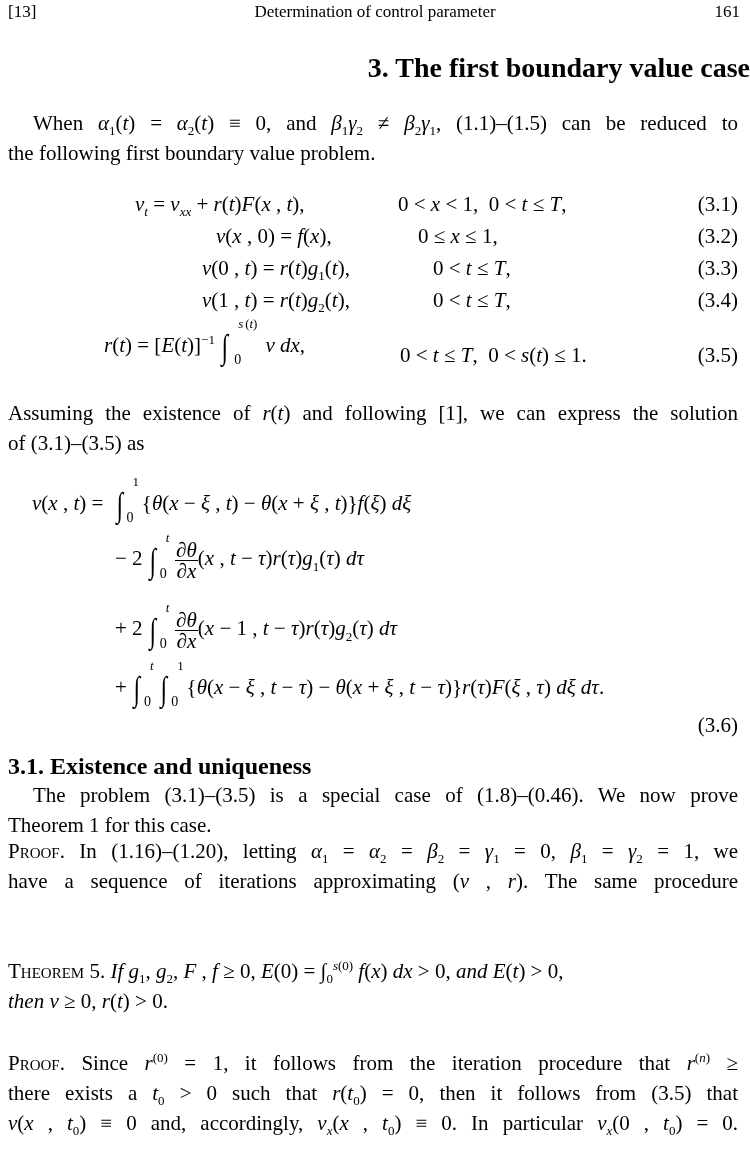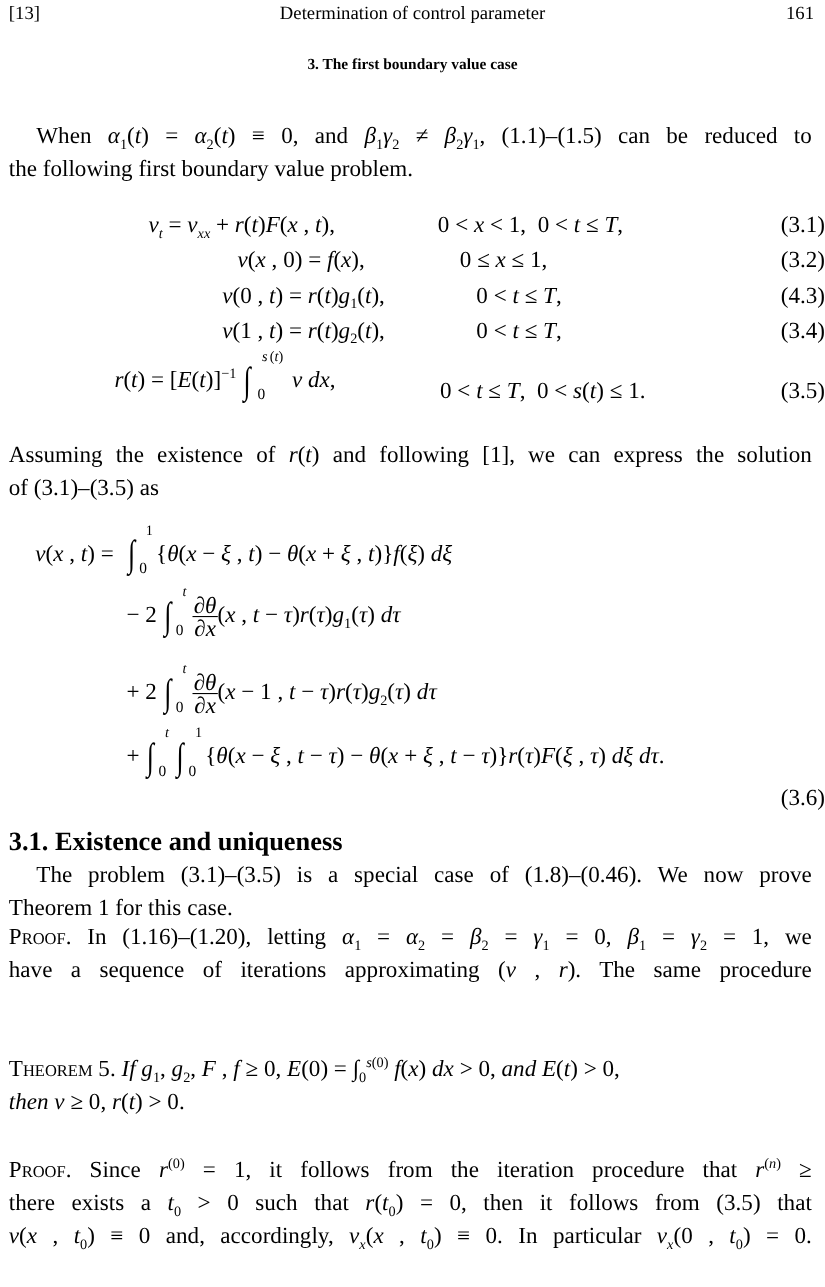--- a/index.html
+++ b/index.html
@@ -7,7 +7,7 @@
          font-family:"Liberation Serif", "DejaVu Serif", serif; color:#000; }
   .abs { position:absolute; white-space:nowrap; }
   .hdr { font-size:17px; top:2px; }
-  .sec-title { font-weight:bold; font-size:14px; top:52px; left:0; width:750px; text-align:center; }
+  .sec-title { font-weight:bold; font-size:28px; top:52px; left:0; width:750px; text-align:right; }
   .para { position:absolute; left:8px; width:730px; font-size:21px; line-height:30px; text-align:justify; }
   .para .ind { padding-left:25px; }
   i, .m { font-style:italic; }

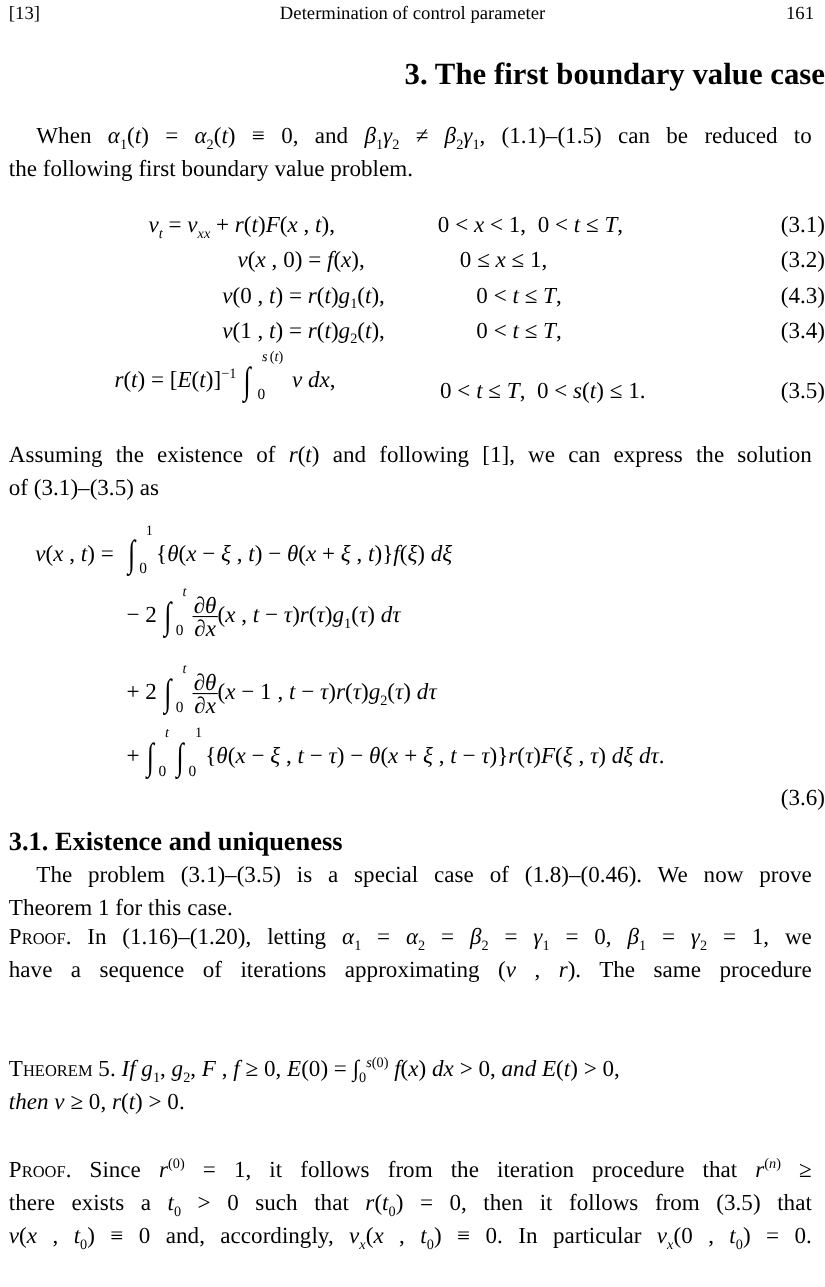--- a/index.html
+++ b/index.html
@@ -12,7 +12,7 @@
   .para .ind { padding-left:25px; }
   i, .m { font-style:italic; }
   .eq { font-size:21px; }
-  .eqn { position:absolute; right:0; font-size:21px; }
+  .eqn { position:absolute; right:12px; font-size:21px; }
   sub, sup { font-size:13px; line-height:0; }
   .int { font-size:34px; font-style:normal; display:inline-block; transform:scaleX(0.7); vertical-align:middle; line-height:1; }
   .lim-up { position:absolute; font-size:13px; font-style:italic; }

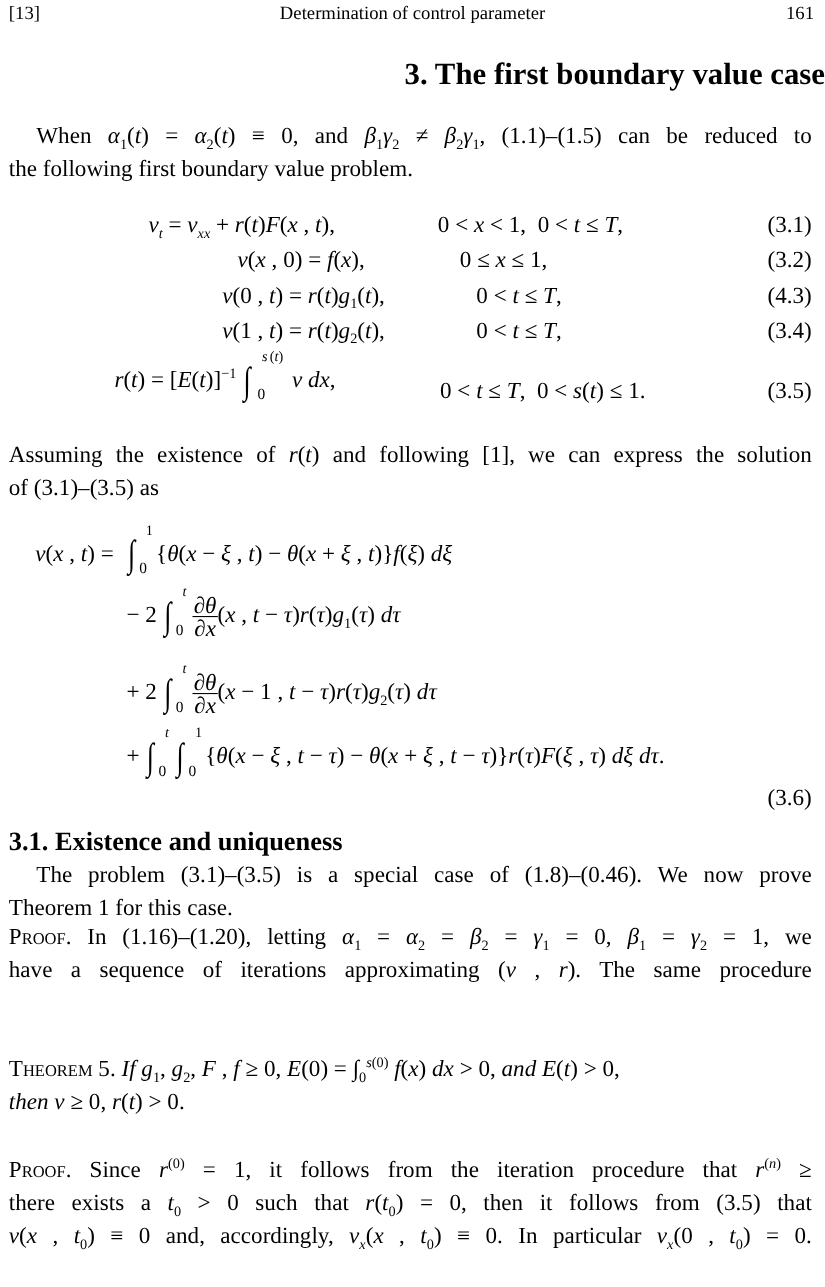--- a/index.html
+++ b/index.html
@@ -47,7 +47,7 @@
 
 <div class="abs eq" style="top:256px; left:202px;"><i>v</i>(0 , <i>t</i>) = <i>r</i>(<i>t</i>)<i>g</i><sub>1</sub>(<i>t</i>),</div>
 <div class="abs eq" style="top:256px; left:433px;">0 &lt; <i>t</i> ≤ <i>T</i>,</div>
-<div class="eqn" style="top:256px;">(4.3)</div>
+<div class="eqn" style="top:256px;">(3.3)</div>
 
 <div class="abs eq" style="top:288px; left:202px;text-align:center;"><i>v</i>(1 , <i>t</i>) = <i>r</i>(<i>t</i>)<i>g</i><sub>2</sub>(<i>t</i>),</div>
 <div class="abs eq" style="top:288px; left:433px;">0 &lt; <i>t</i> ≤ <i>T</i>,</div>

